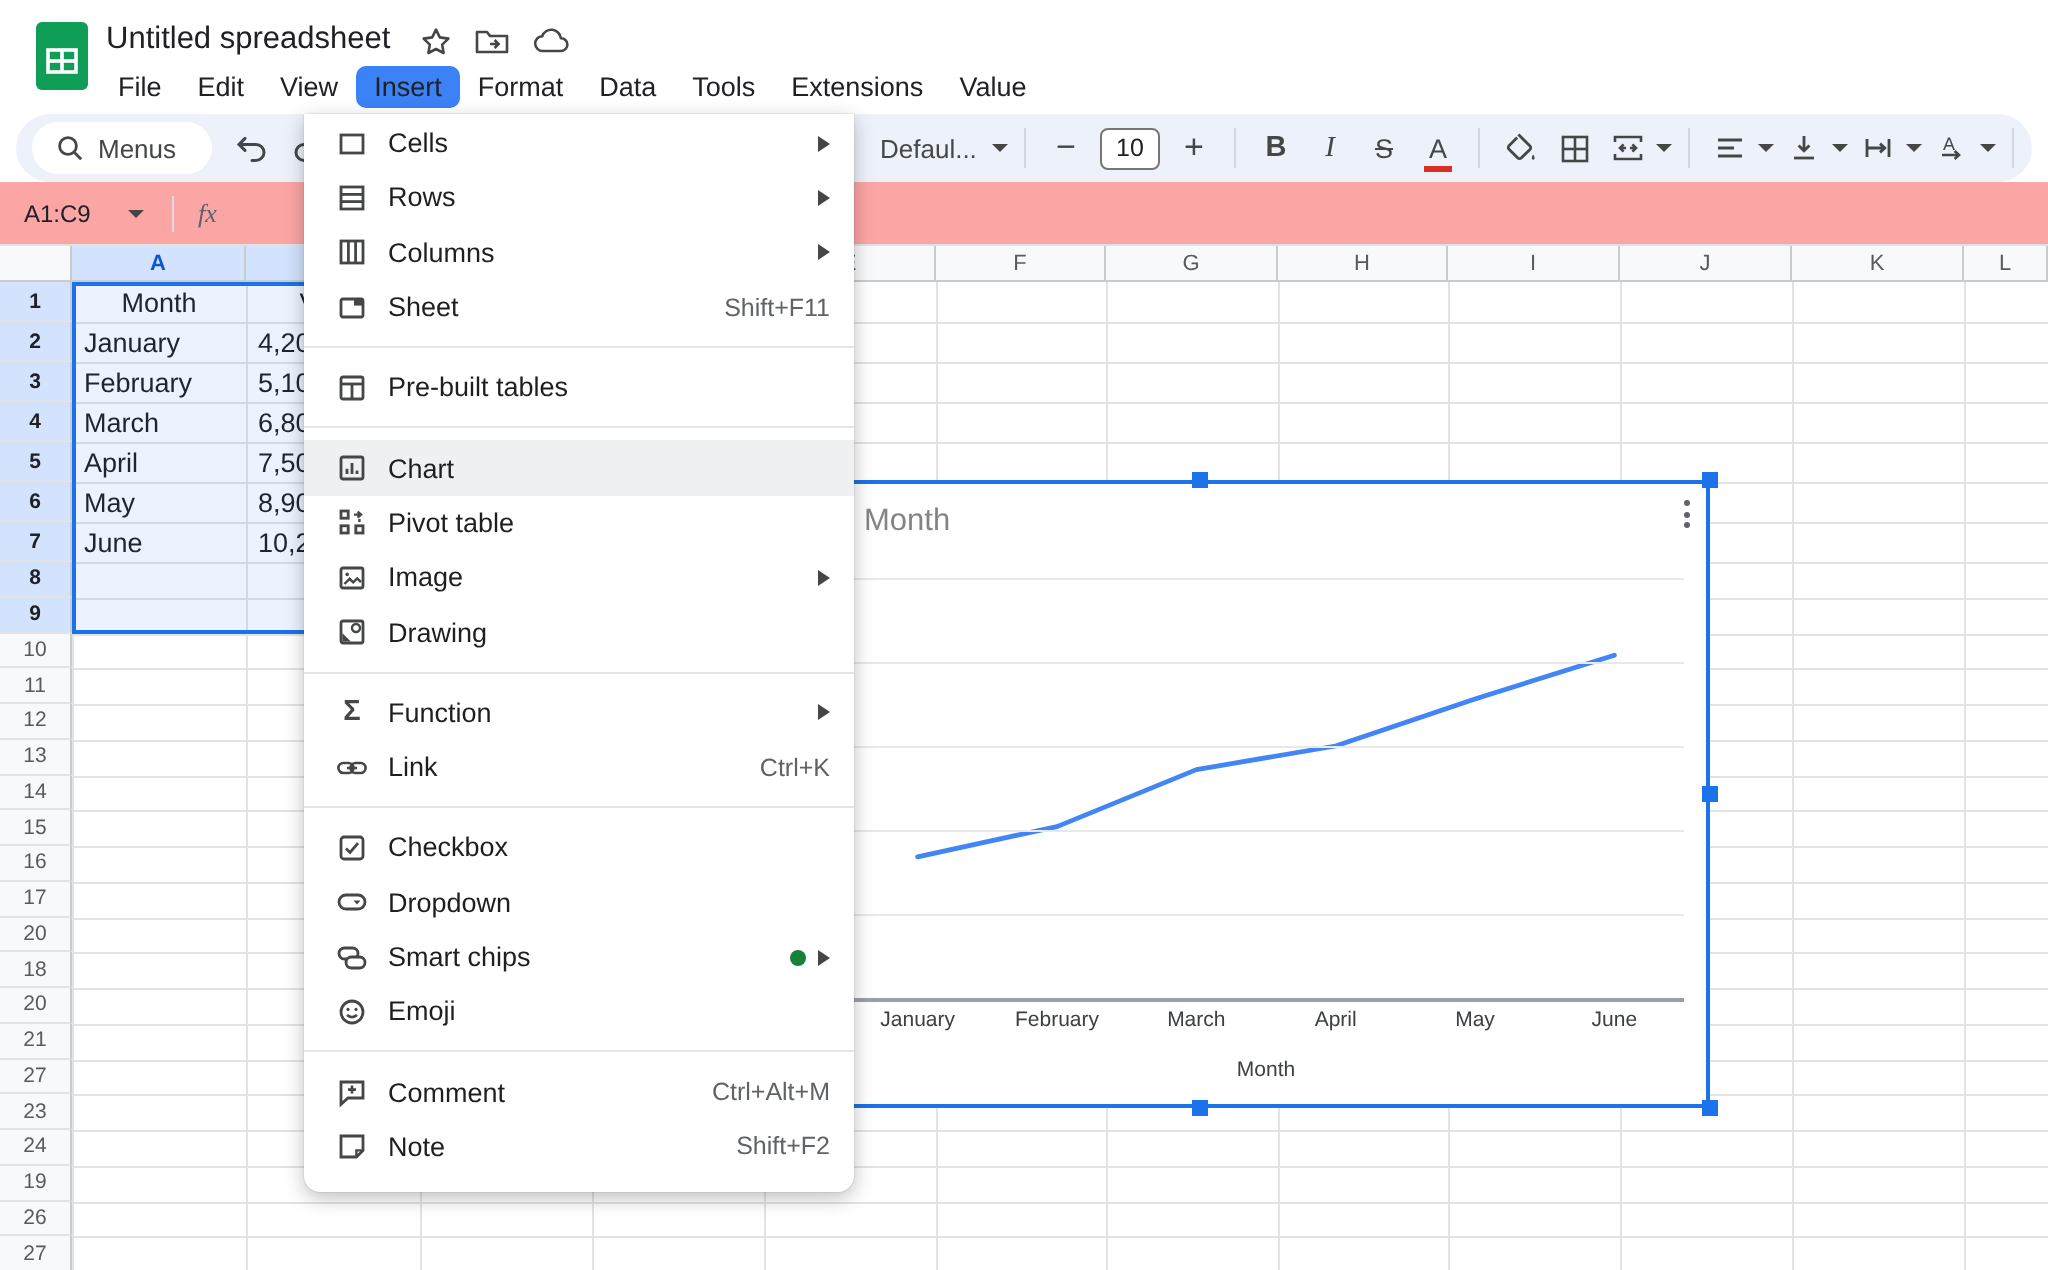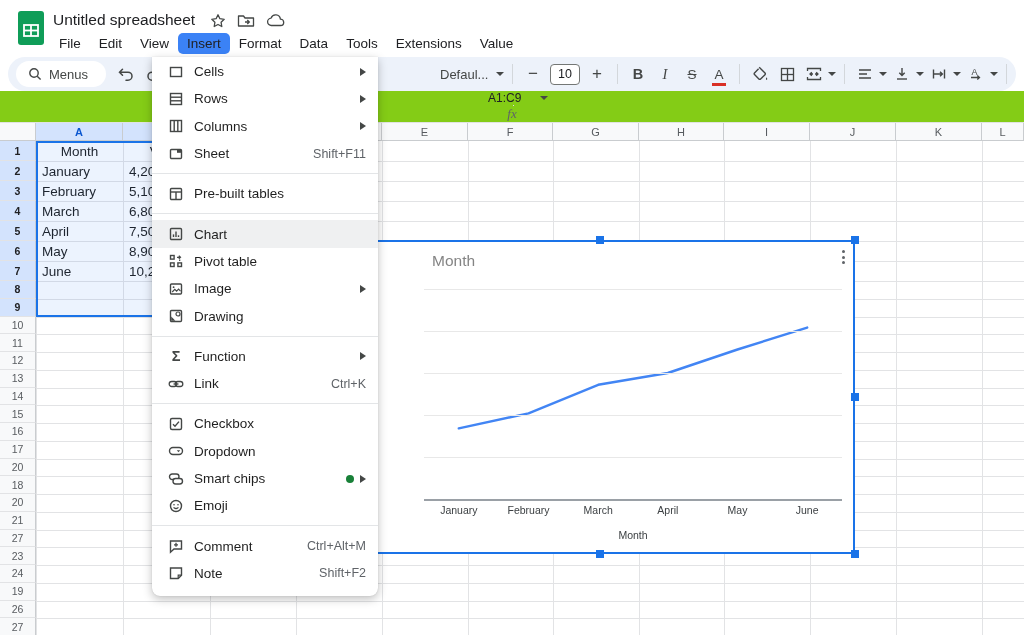--- a/index.html
+++ b/index.html
@@ -76,7 +76,7 @@
   .handle { position:absolute; width:8px; height:8px; background:#1A73E8; z-index:30; }
 
   
-  #insert-menu { left:152px; top:57px; width:226px; background:#fff; z-index:50;
+  #insert-menu { left:152px; top:57px; width:275px; background:#fff; z-index:50;
     border-radius:0 0 8px 8px; box-shadow:0 3px 10px rgba(0,0,0,0.25), 0 0 1px rgba(0,0,0,0.2); padding:1px 0 9px 0; }
   .dd-item { height:27.3px; display:flex; align-items:center; padding:0 12px 0 16px; position:relative; }
   .dd-item.hl { background:#EFF0F1; }

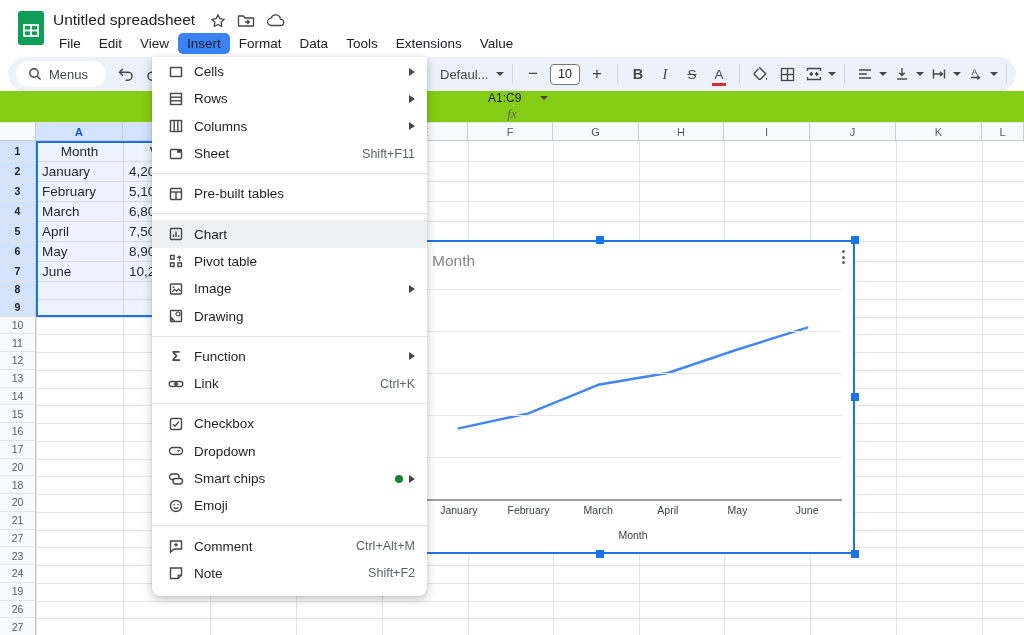--- a/index.html
+++ b/index.html
@@ -40,8 +40,8 @@
   .tb-group { display:flex; align-items:center; }
 
   
-  #formulabar { left:0; top:91px; width:1024px; height:32px; background:#84cc16;
-    border-bottom:1px solid #E1E3E1; z-index:40; display:flex; align-items:center;flex-direction:column; }
+  #formulabar { left:0; top:91px; width:1024px; height:32px; background:#fca5a5;
+    border-bottom:1px solid #E1E3E1; z-index:40; display:flex; align-items:center; }
   #name-box { margin-left:12px; width:60px; display:flex; align-items:center; justify-content:space-between;
     font-size:12px; color:#202124; }
   #fx-sep { width:1px; height:18px; background:#DADCE0; margin:0 12px 0 14px; }

